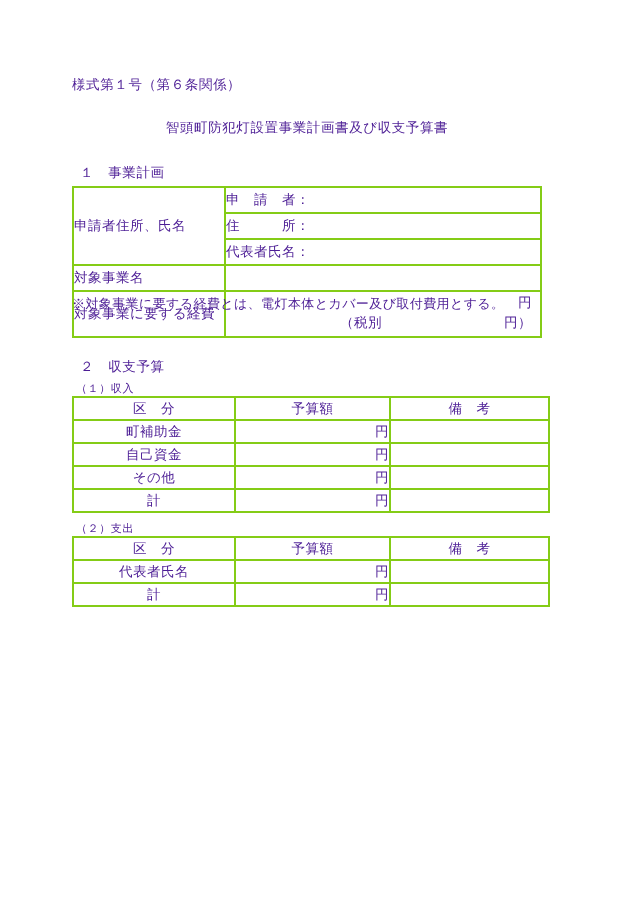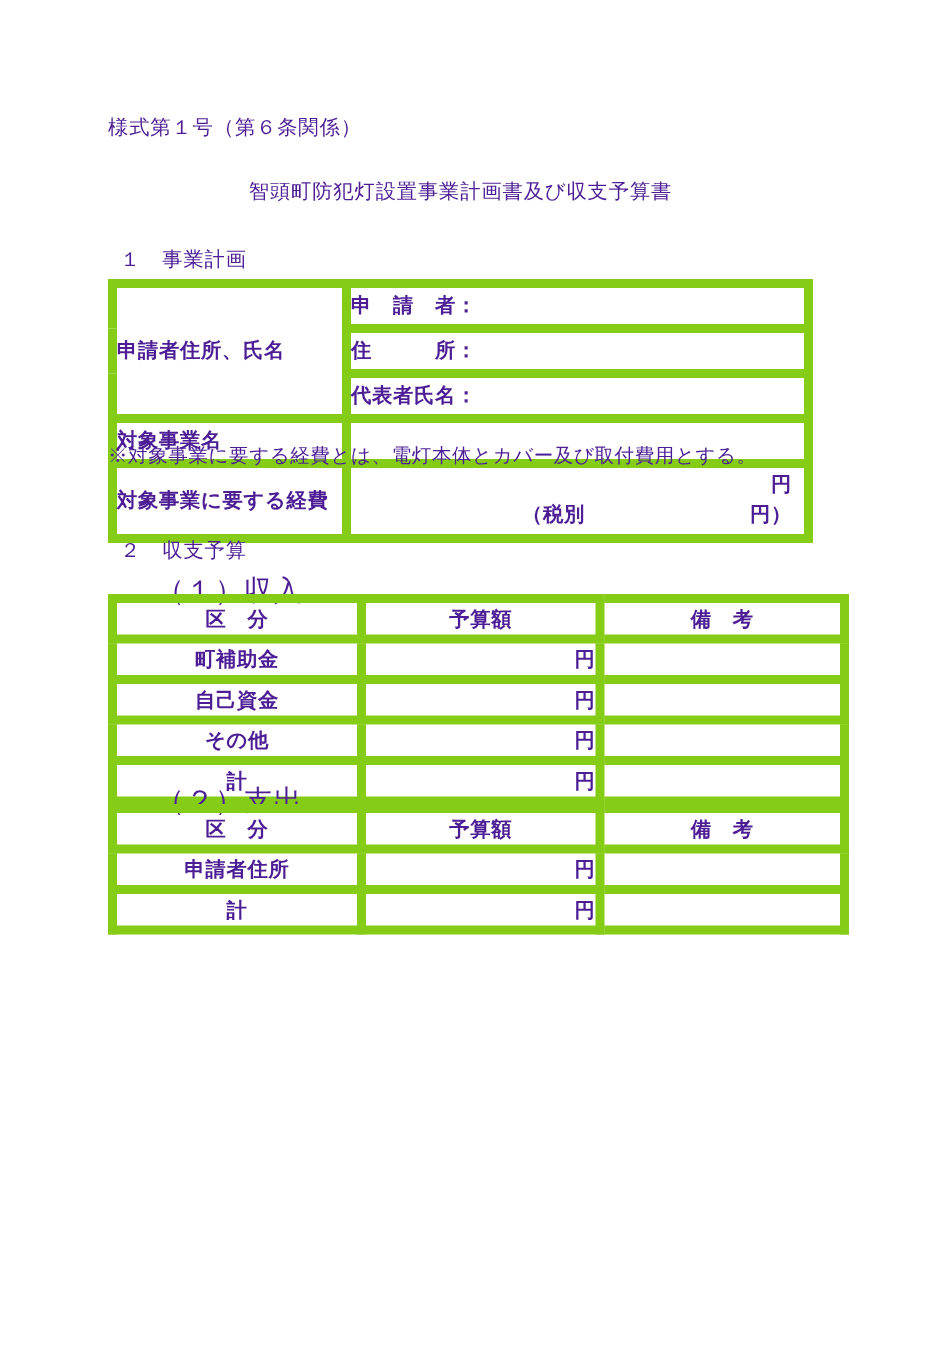--- a/index.html
+++ b/index.html
@@ -77,11 +77,10 @@
     letter-spacing: 0.5px;
   }
   .tbl td {
-    border: 6px solid #84cc16;
+    border: 2px solid #84cc16;
     padding: 0;
     vertical-align: middle;
     white-space: nowrap;
-    font-weight: bold;
   }
 
   

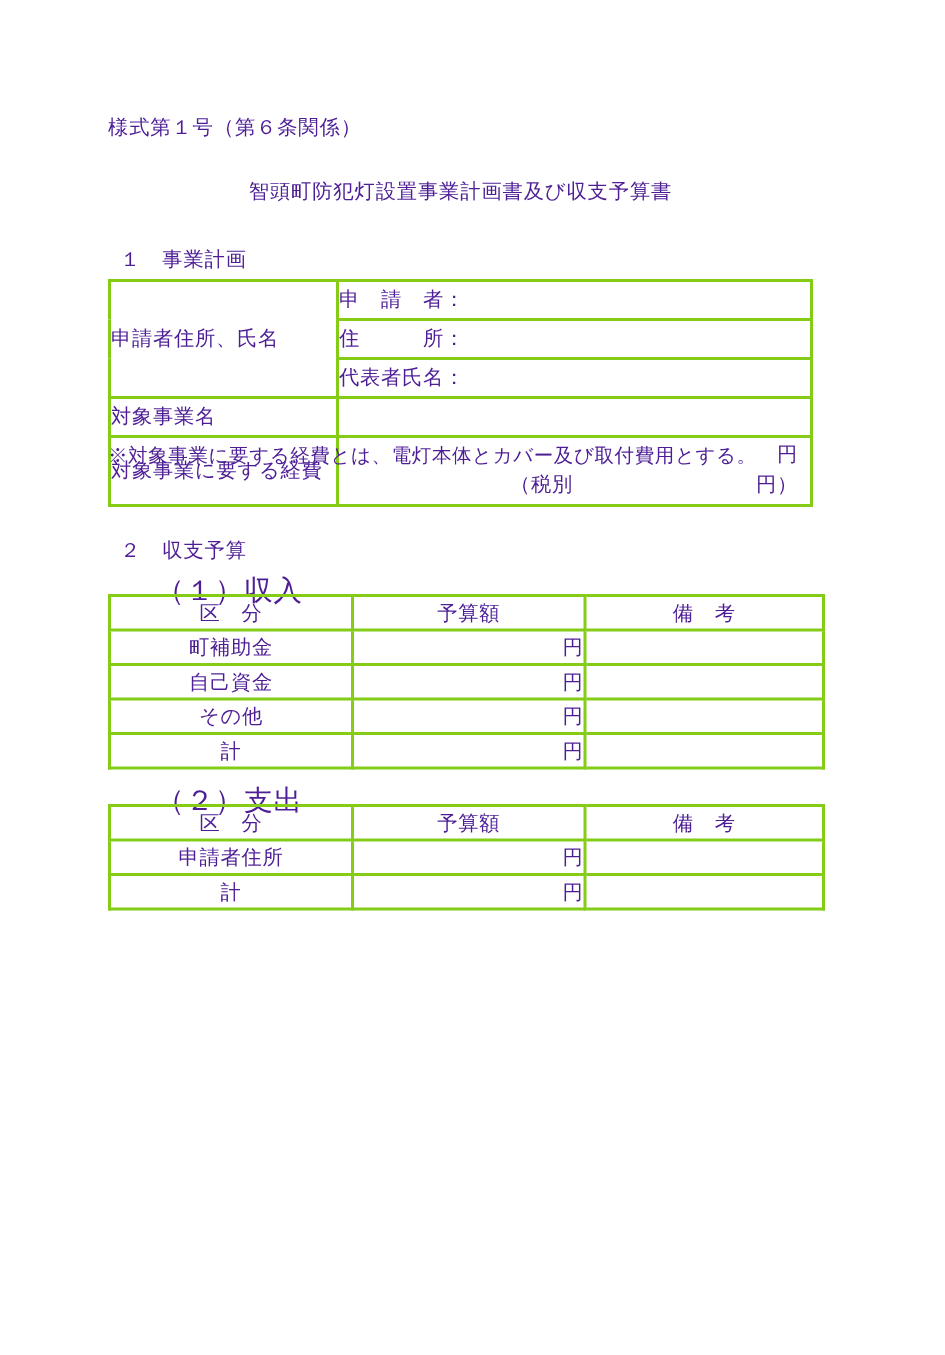--- a/index.html
+++ b/index.html
@@ -48,8 +48,8 @@
   }
   .sub-heading {
     position: absolute;
-    left: 104px;
-    font-size: 19px;
+    left: 76px;
+    font-size: 11px;
     letter-spacing: 0.6px;
     white-space: nowrap;
   }

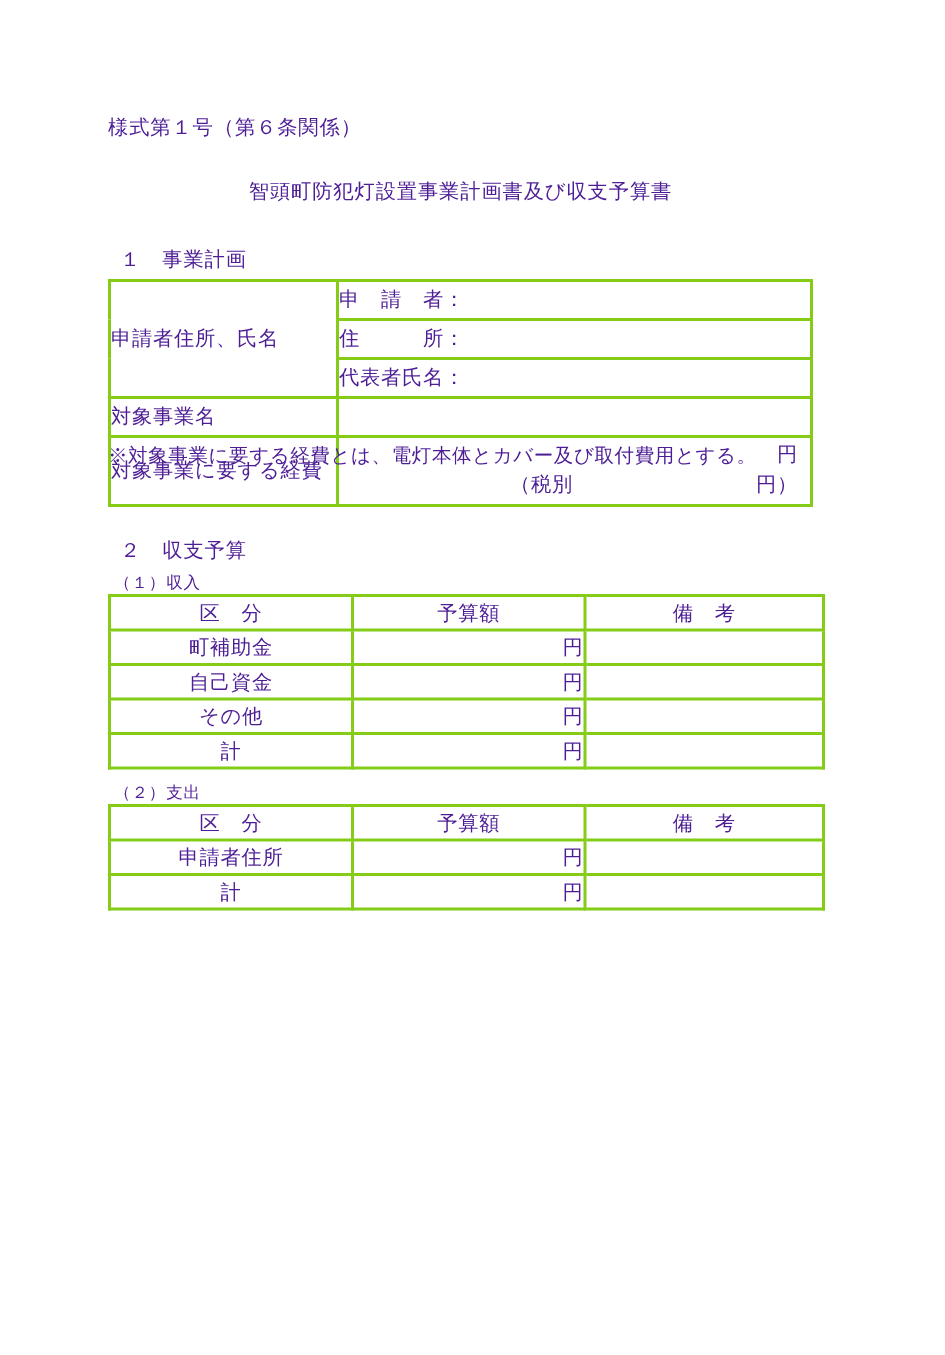--- a/index.html
+++ b/index.html
@@ -212,7 +212,7 @@
         <td class="col-note hdr" style="text-align:center">備　考</td>
       </tr>
       <tr>
-        <td class="col-div">申請者住所</td>
+        <td class="col-div">代表者氏名</td>
         <td class="col-amt">円</td>
         <td class="col-note"></td>
       </tr>

